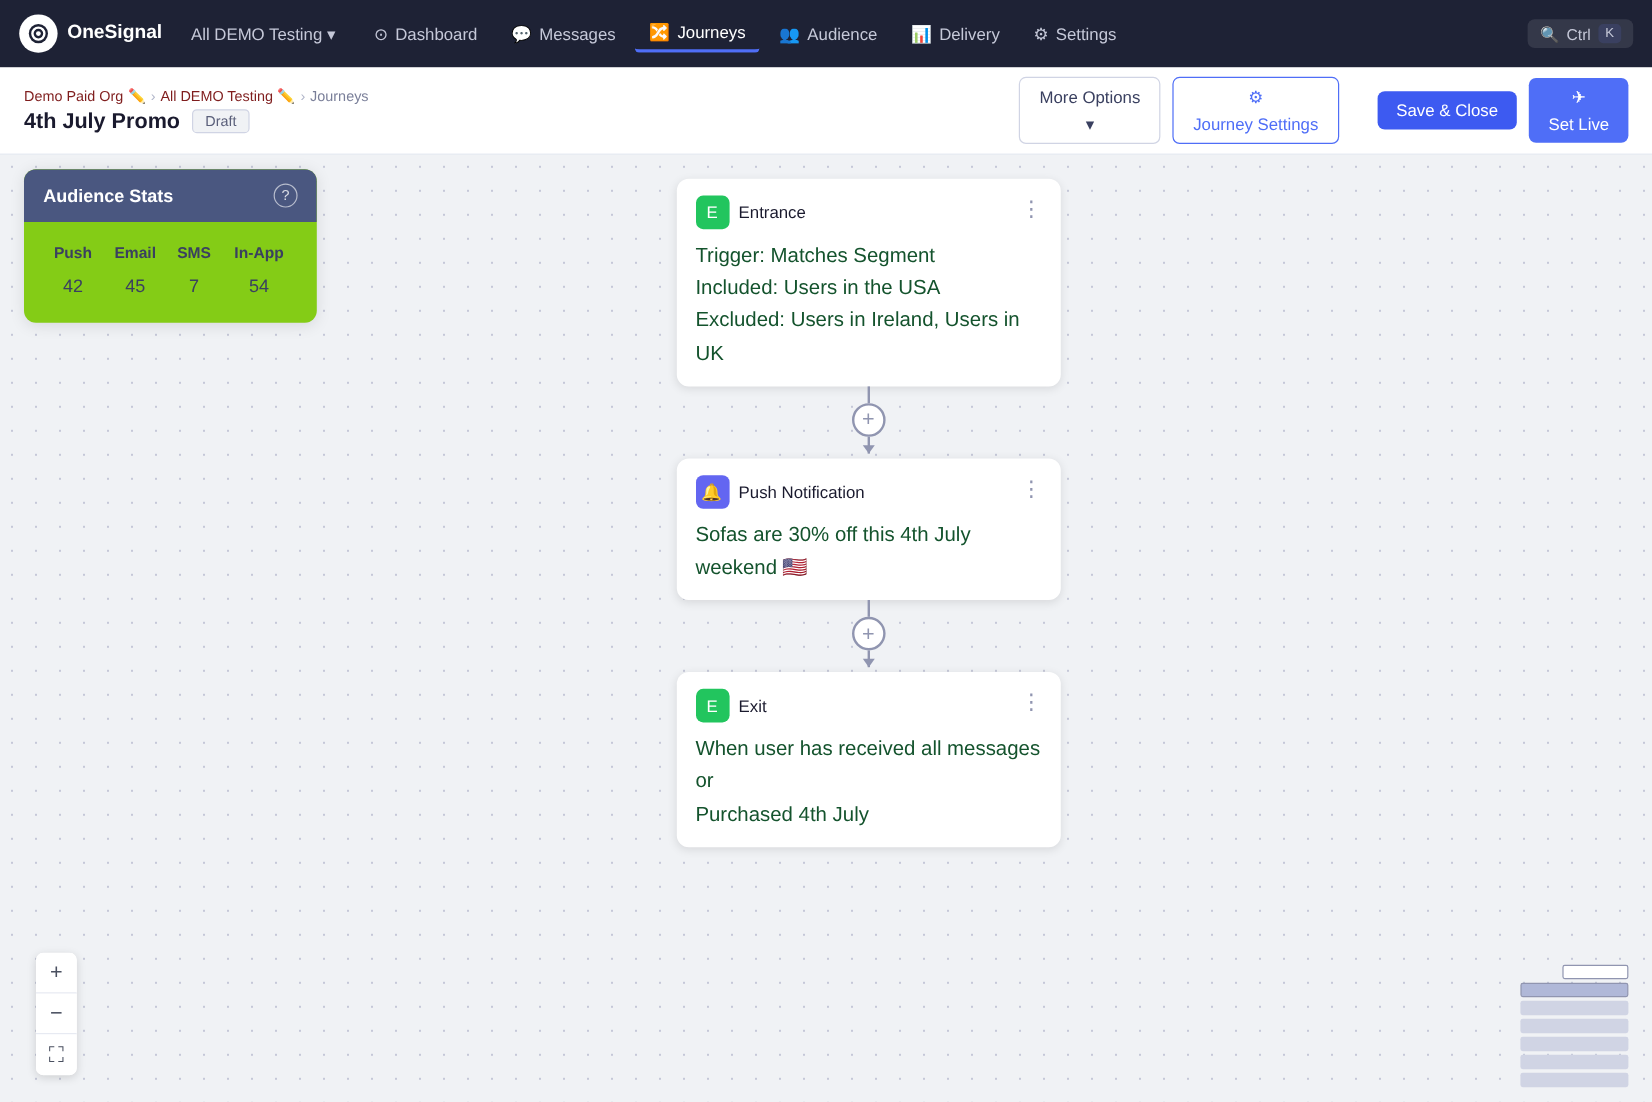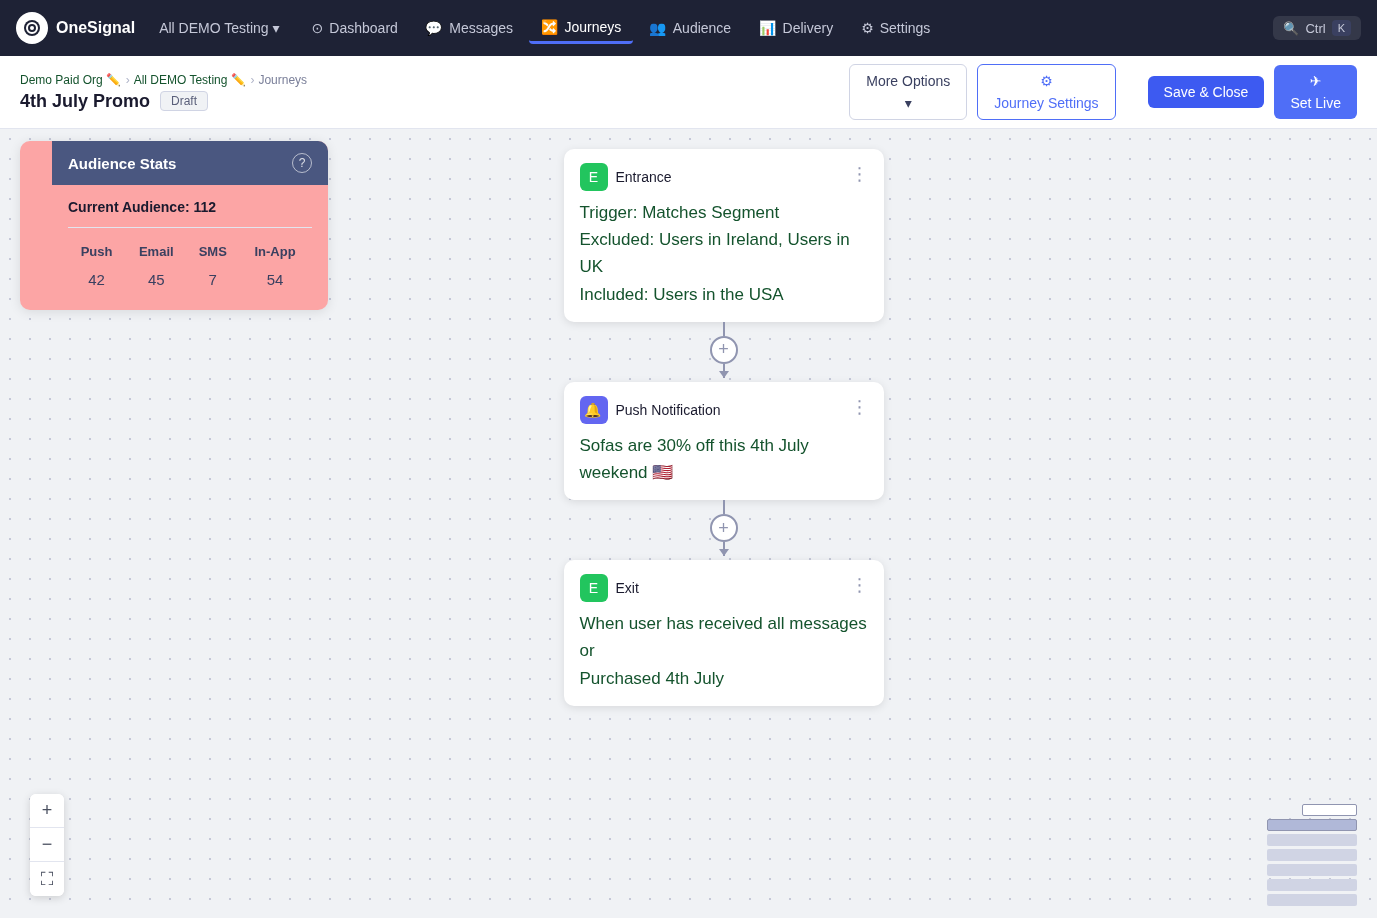--- a/index.html
+++ b/index.html
@@ -66,7 +66,7 @@
       font-size: 12px; color: #7a7f99;
       display: flex; align-items: center; gap: 4px;
     }
-    .breadcrumb a { color: #14532d; text-decoration: none; }
+    .breadcrumb a { color: #7f1d1d; text-decoration: none; }
     .breadcrumb .sep { color: #b0b5c9; }
     .page-title-row {
       display: flex; align-items: center; gap: 10px; margin-top: 4px;

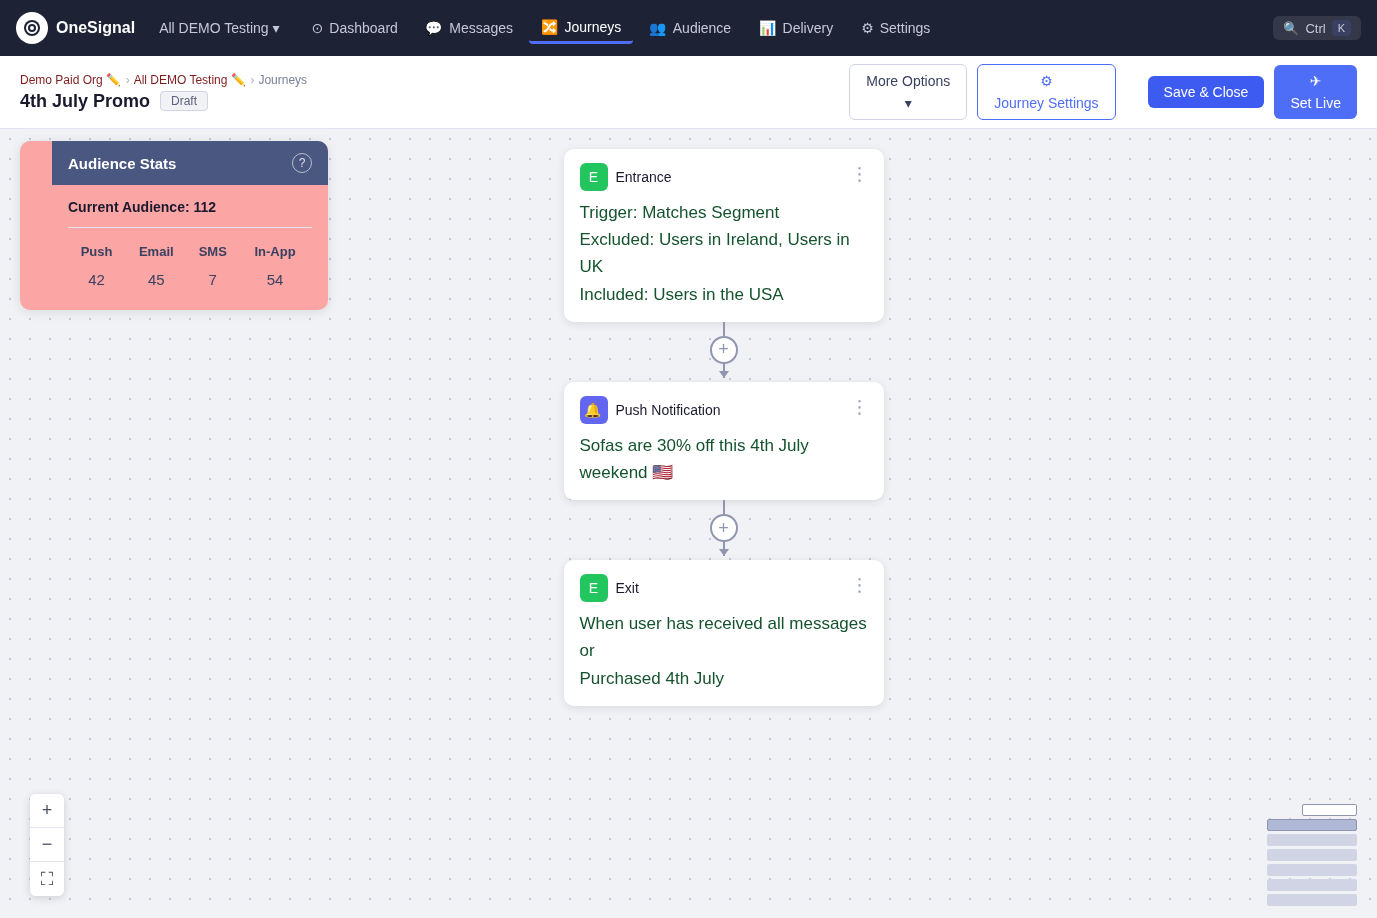--- a/index.html
+++ b/index.html
@@ -115,12 +115,11 @@
     
     .audience-stats {
       position: absolute; top: 12px; left: 20px;
-      background: #fca5a5;
+      background: #84cc16;
       border-radius: 10px;
       box-shadow: 0 2px 12px rgba(0,0,0,0.1);
-      width: 308px;
+      width: 244px;
       overflow: hidden;
-      padding-left: 32px;
     }
     .stats-header {
       background: #4a5780;

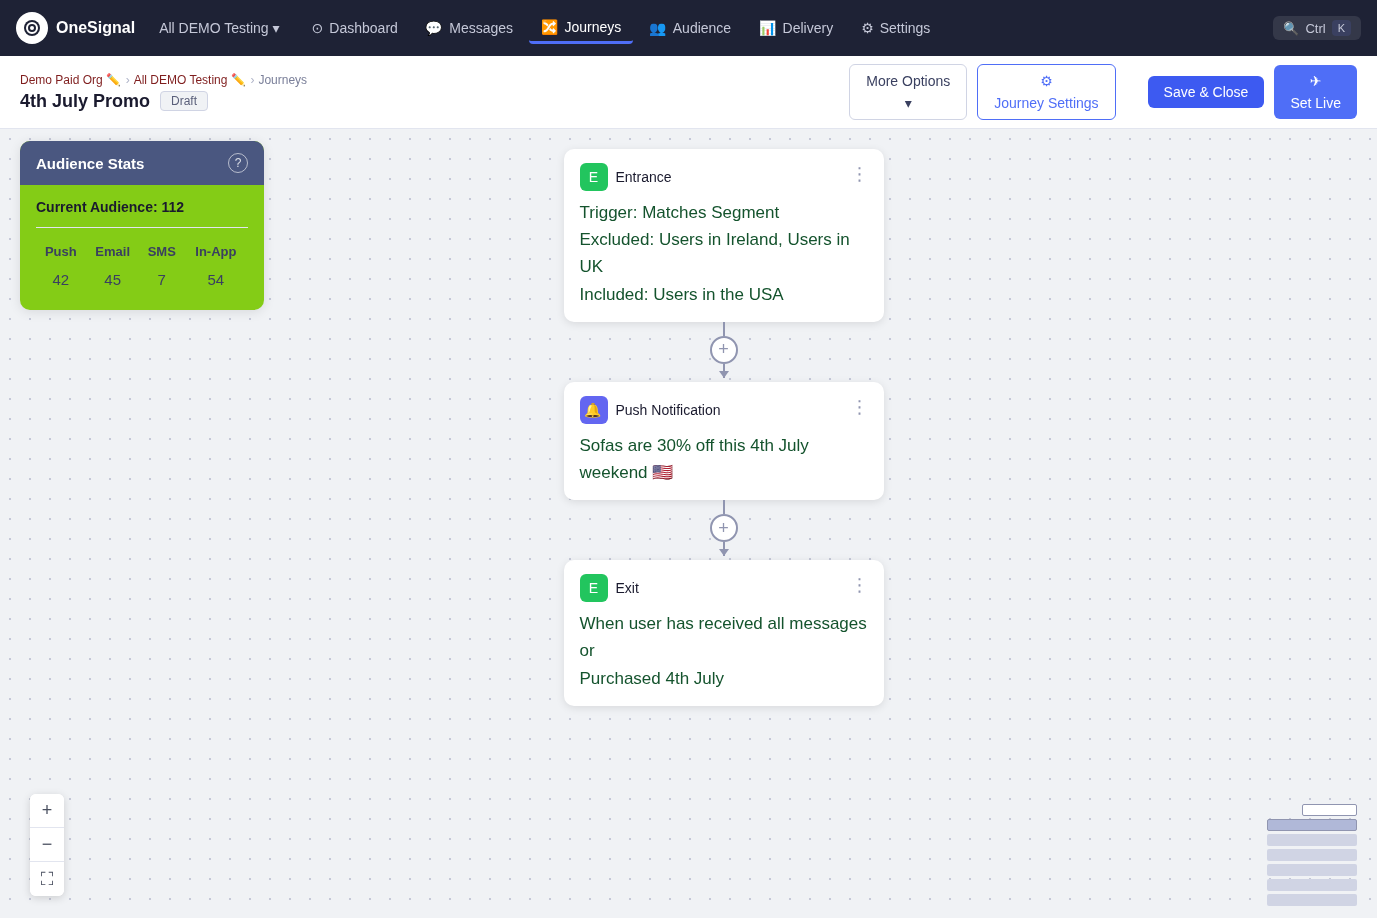--- a/index.html
+++ b/index.html
@@ -351,10 +351,6 @@
       </div>
     </div>
     <div class="stats-body">
-      <div class="current-audience">
-        <span>Current Audience:</span>
-        <span>112</span>
-      </div>
       <table class="stats-table">
         <thead>
           <tr>

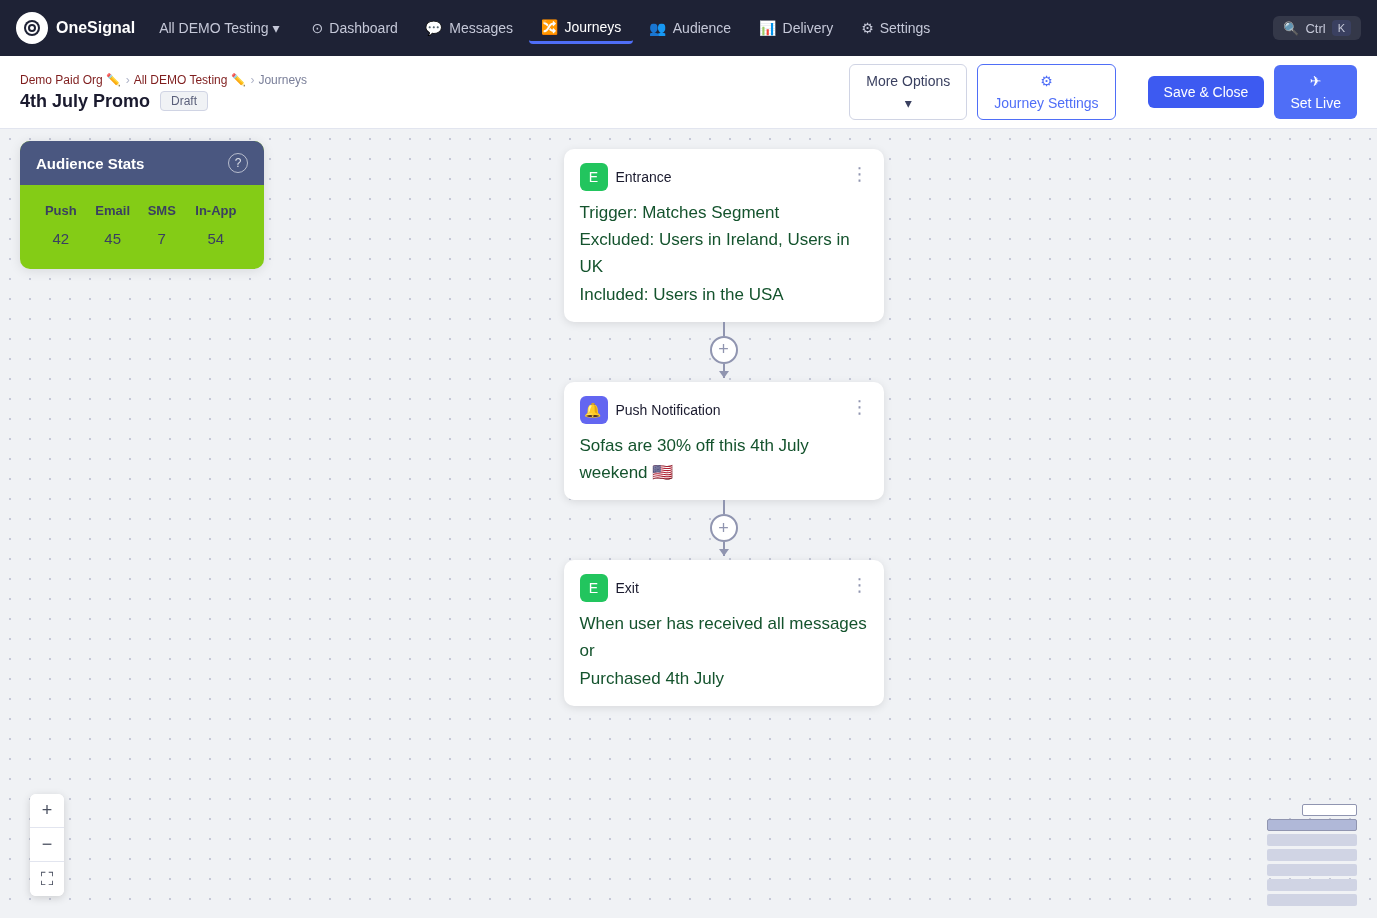--- a/index.html
+++ b/index.html
@@ -382,8 +382,8 @@
         <span class="node-title">Entrance</span>
       </div>
       <div class="node-text">Trigger: Matches Segment</div>
+      <div class="node-text">Included: Users in the USA</div>
       <div class="node-text">Excluded: Users in Ireland, Users in UK</div>
-      <div class="node-text">Included: Users in the USA</div>
       <div class="node-menu">⋮</div>
     </div>
 

